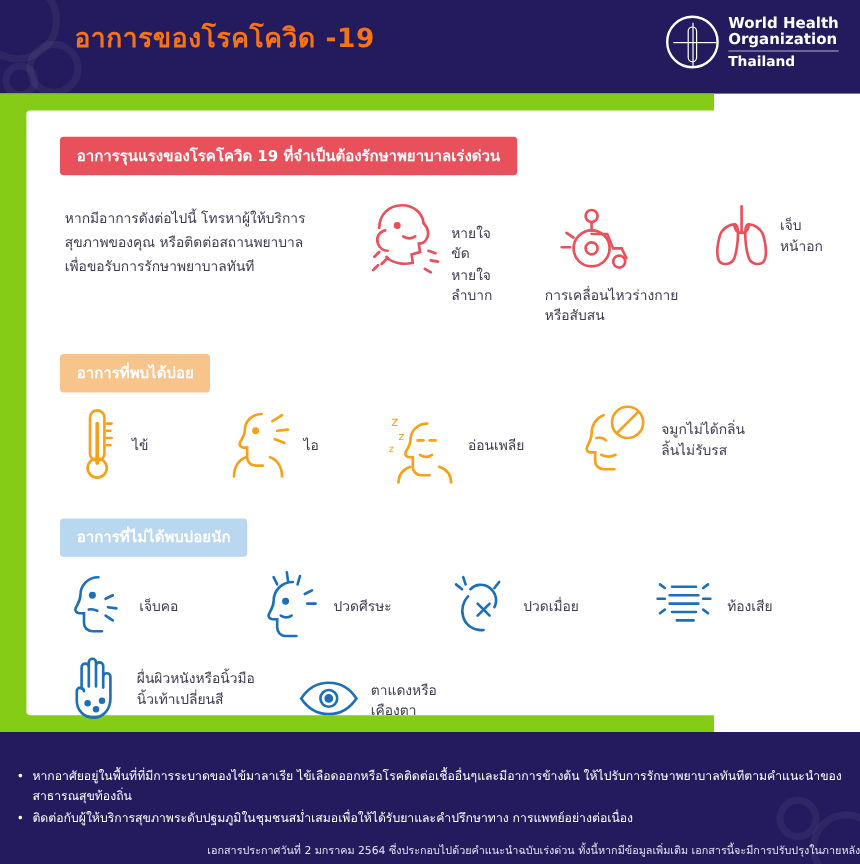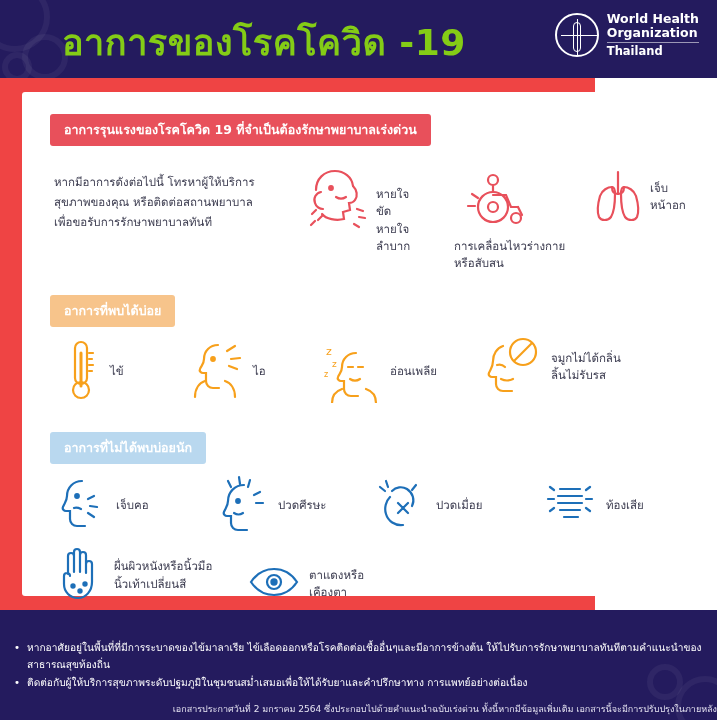--- a/index.html
+++ b/index.html
@@ -39,8 +39,8 @@
     position: absolute;
     left: 62px;
     top: 14px;
-    color: #84cc16;
-    font-size: 36px;
+    color: #f97316;
+    font-size: 22px;
     font-weight: bold;
     letter-spacing: 0.5px;
     white-space: nowrap;

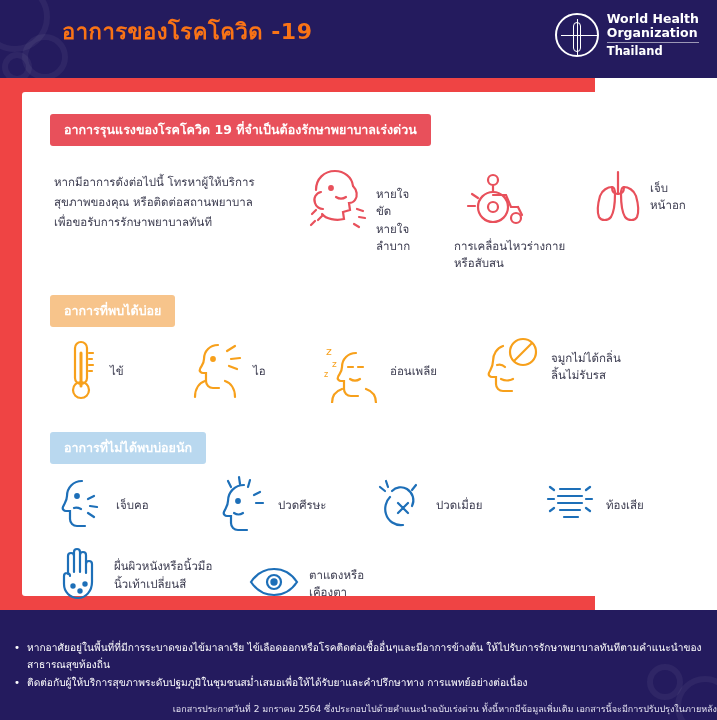--- a/index.html
+++ b/index.html
@@ -100,7 +100,7 @@
     top: 78px; left: 0;
     width: 595px;
     height: 532px;
-    background: #ef4444;
+    background: #84cc16;
   }
   .card {
     position: absolute;

